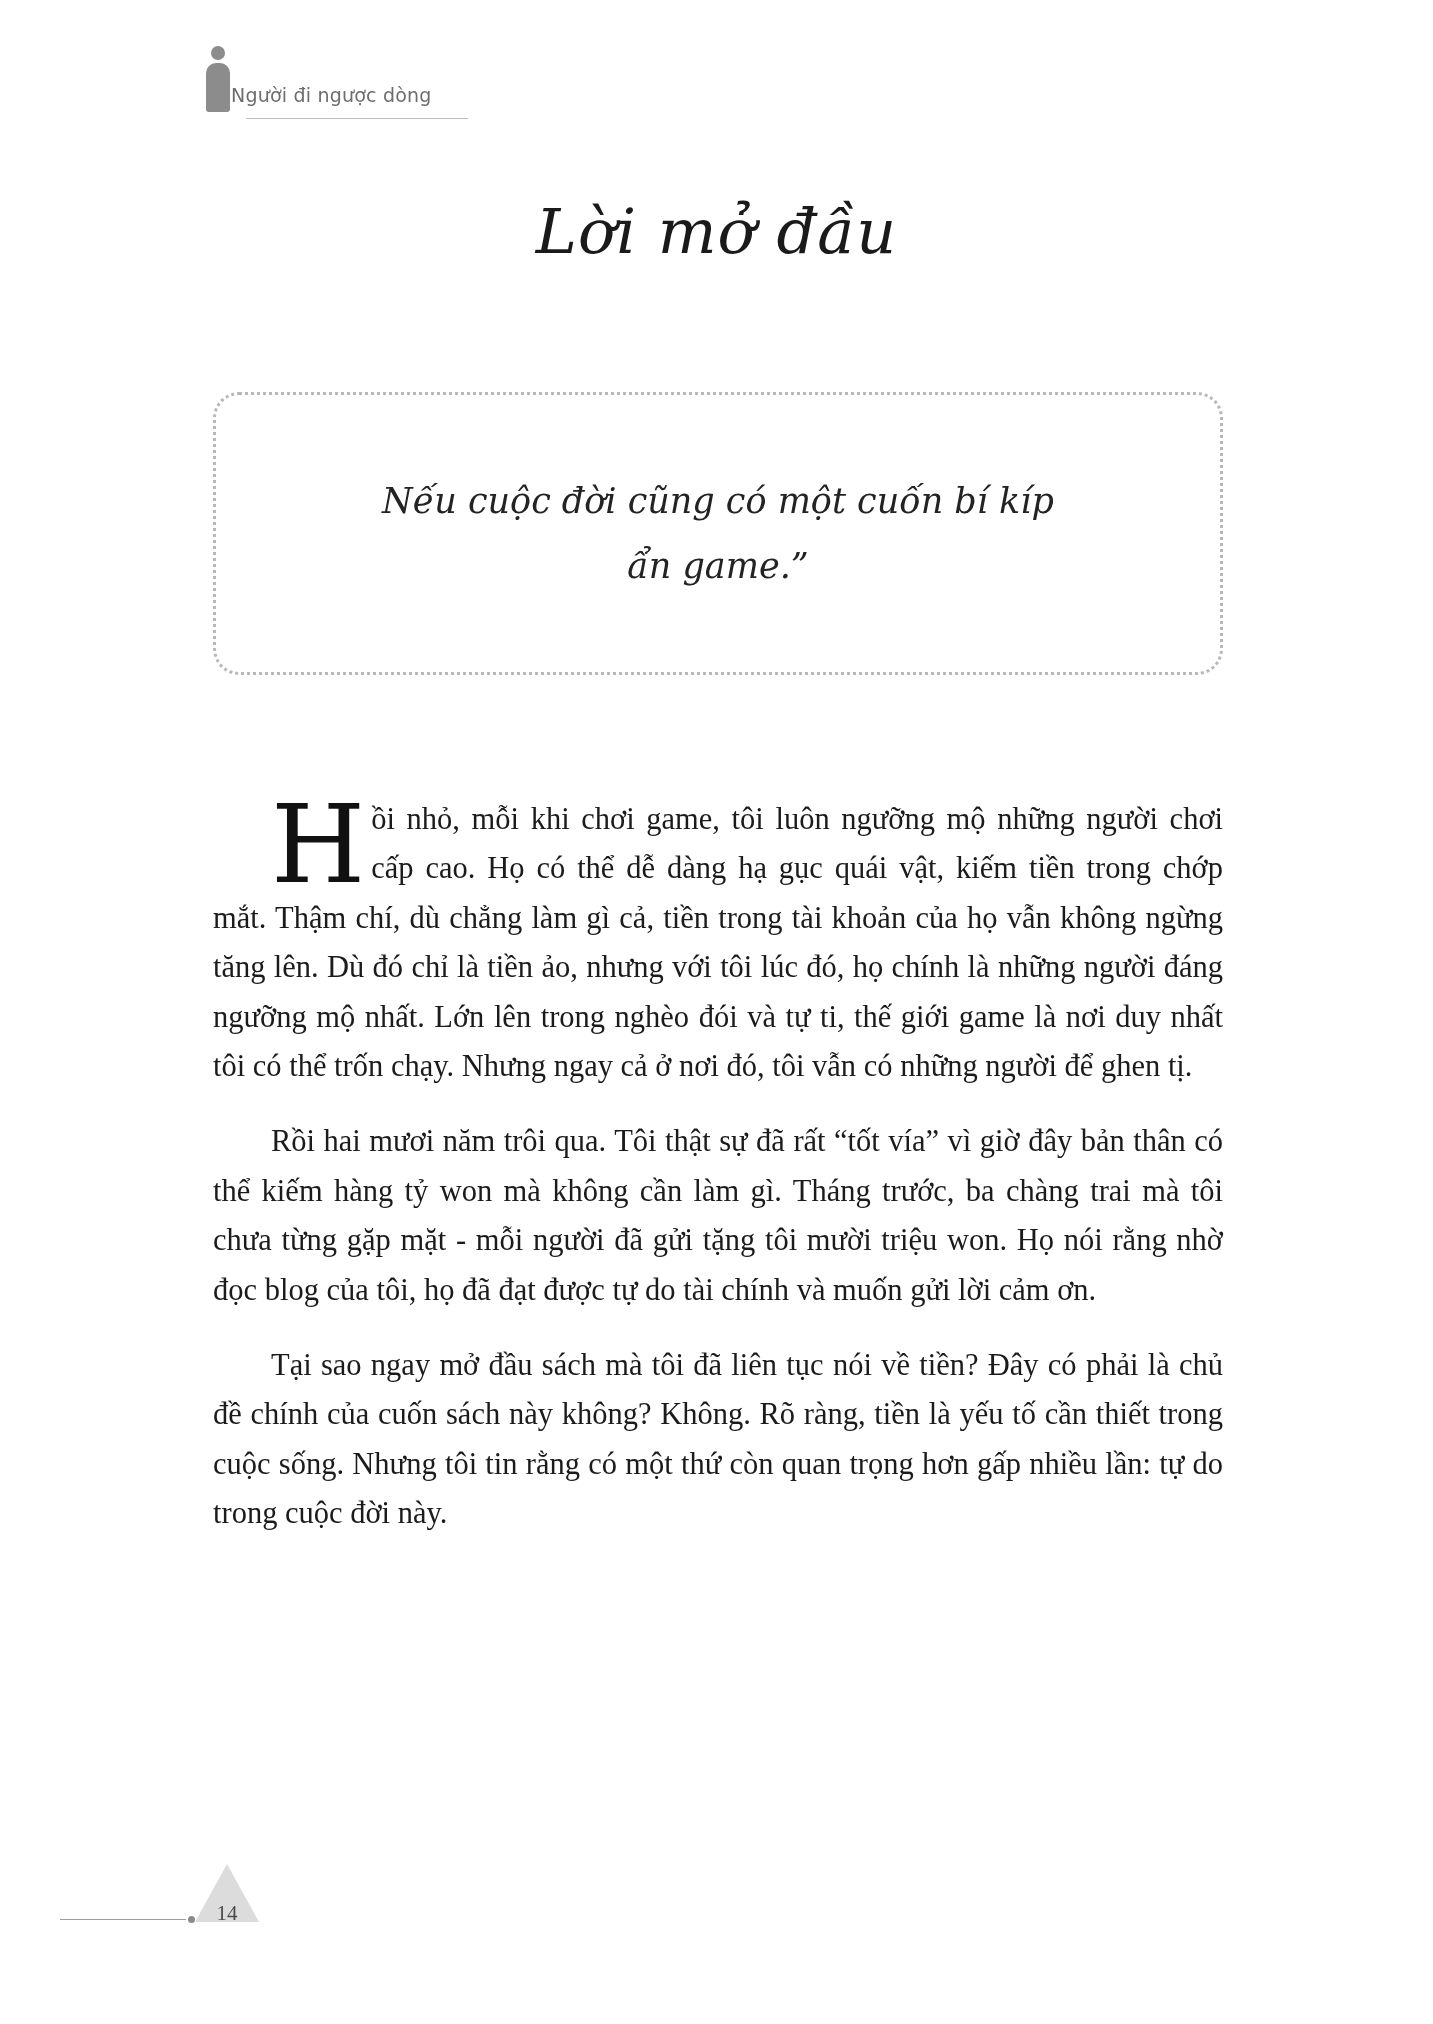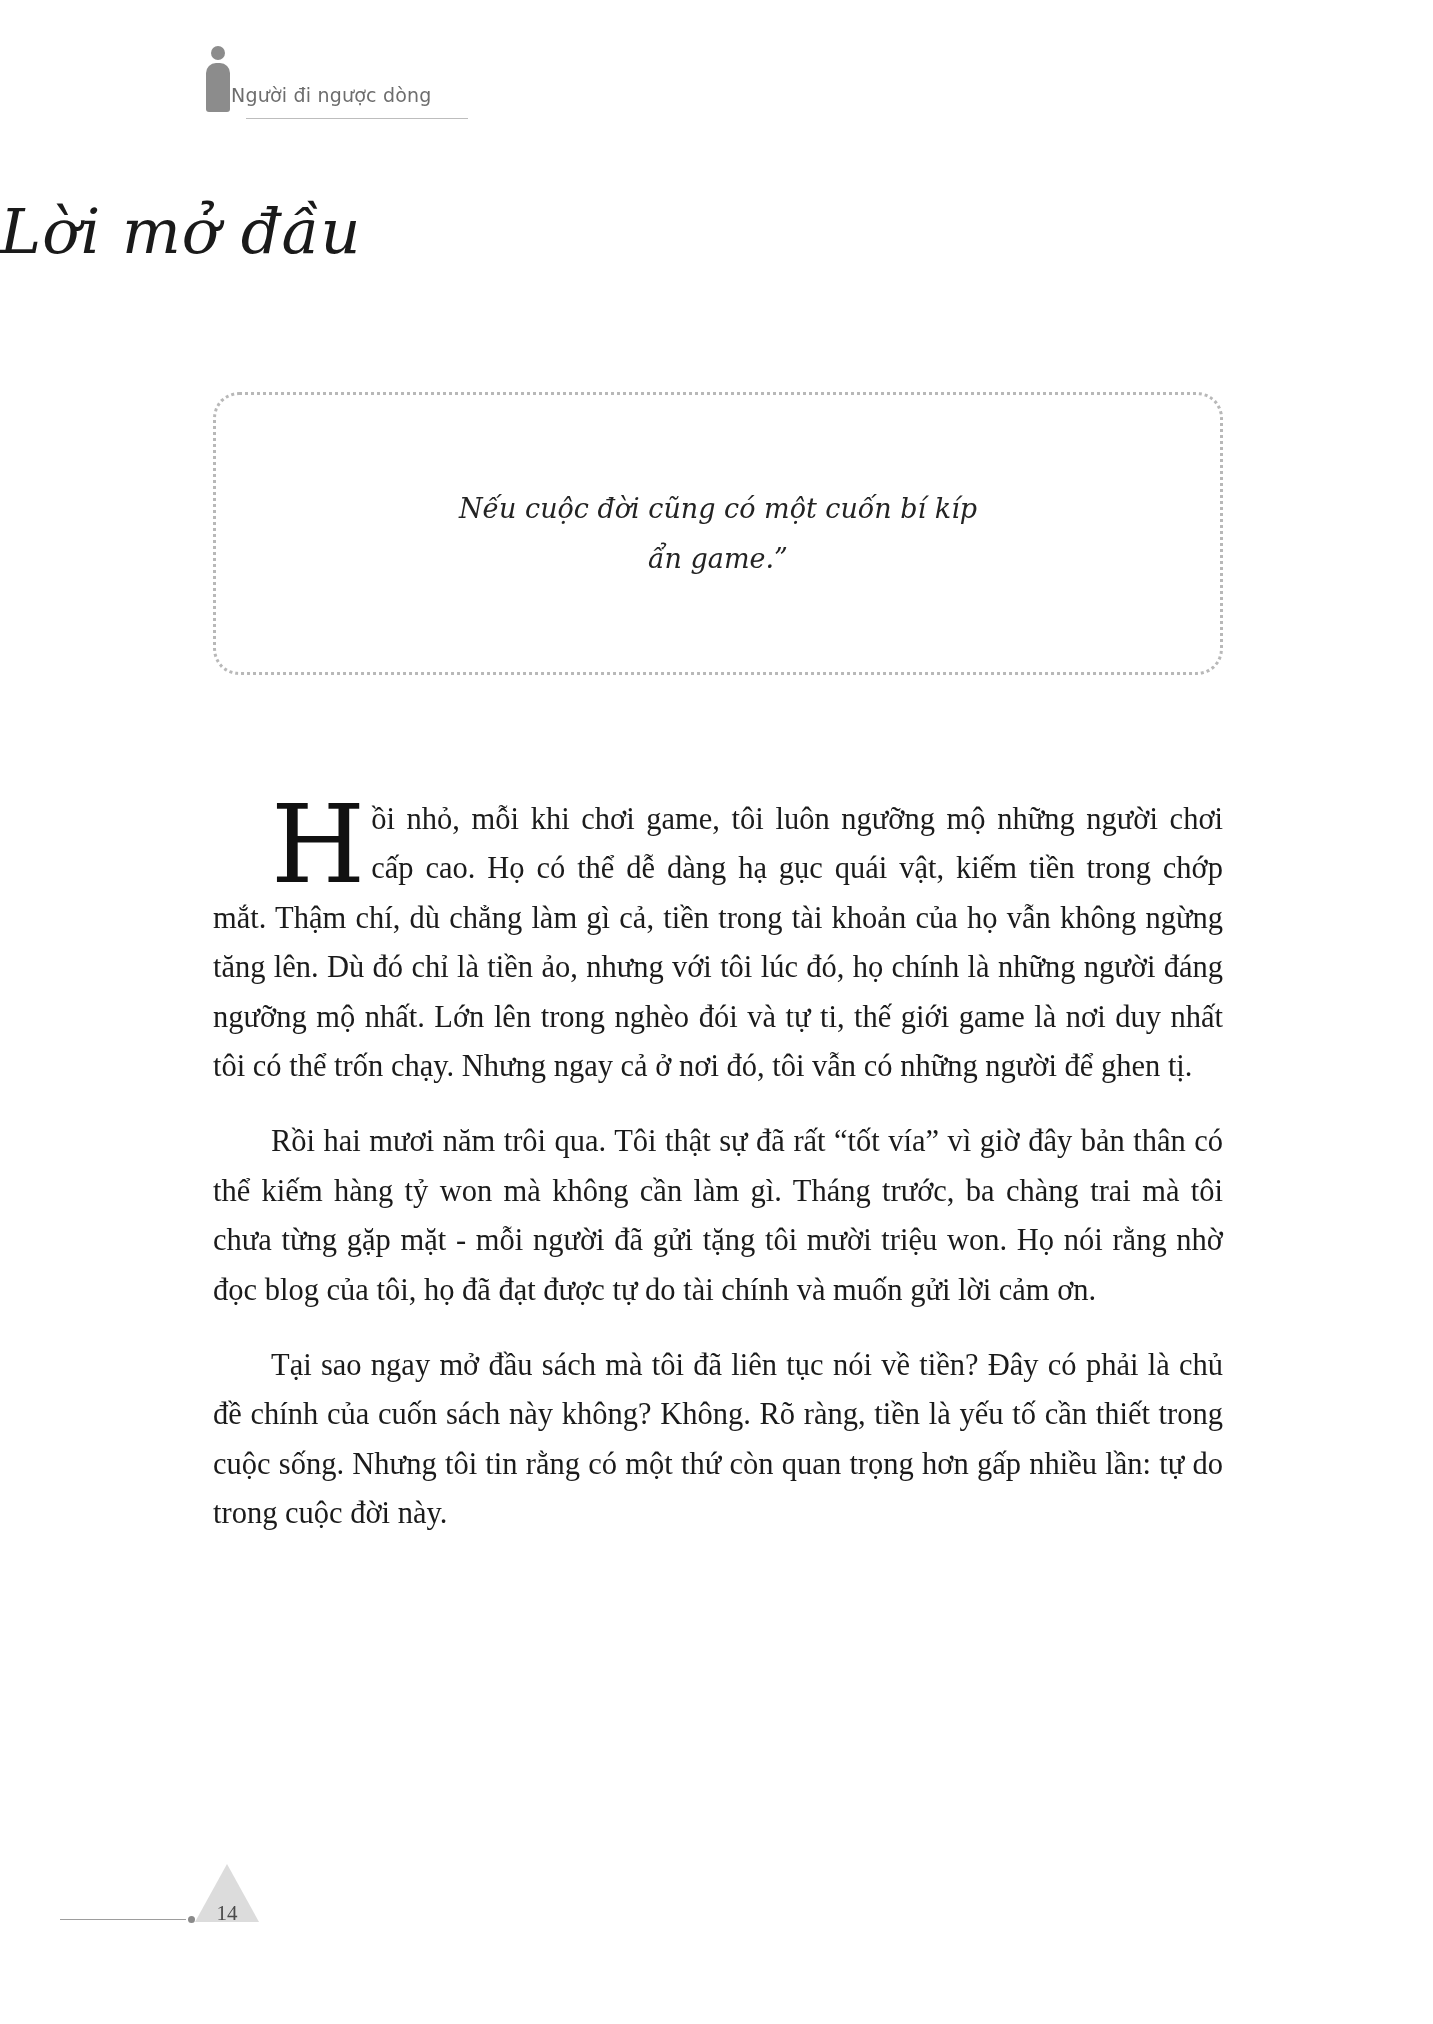--- a/index.html
+++ b/index.html
@@ -70,6 +70,7 @@
     left: 0;
     top: 195px;
     width: 1433px;
+    text-align: center;
     font-family: "DejaVu Serif", "Liberation Serif", serif;
     font-style: italic;
     font-size: 62px;

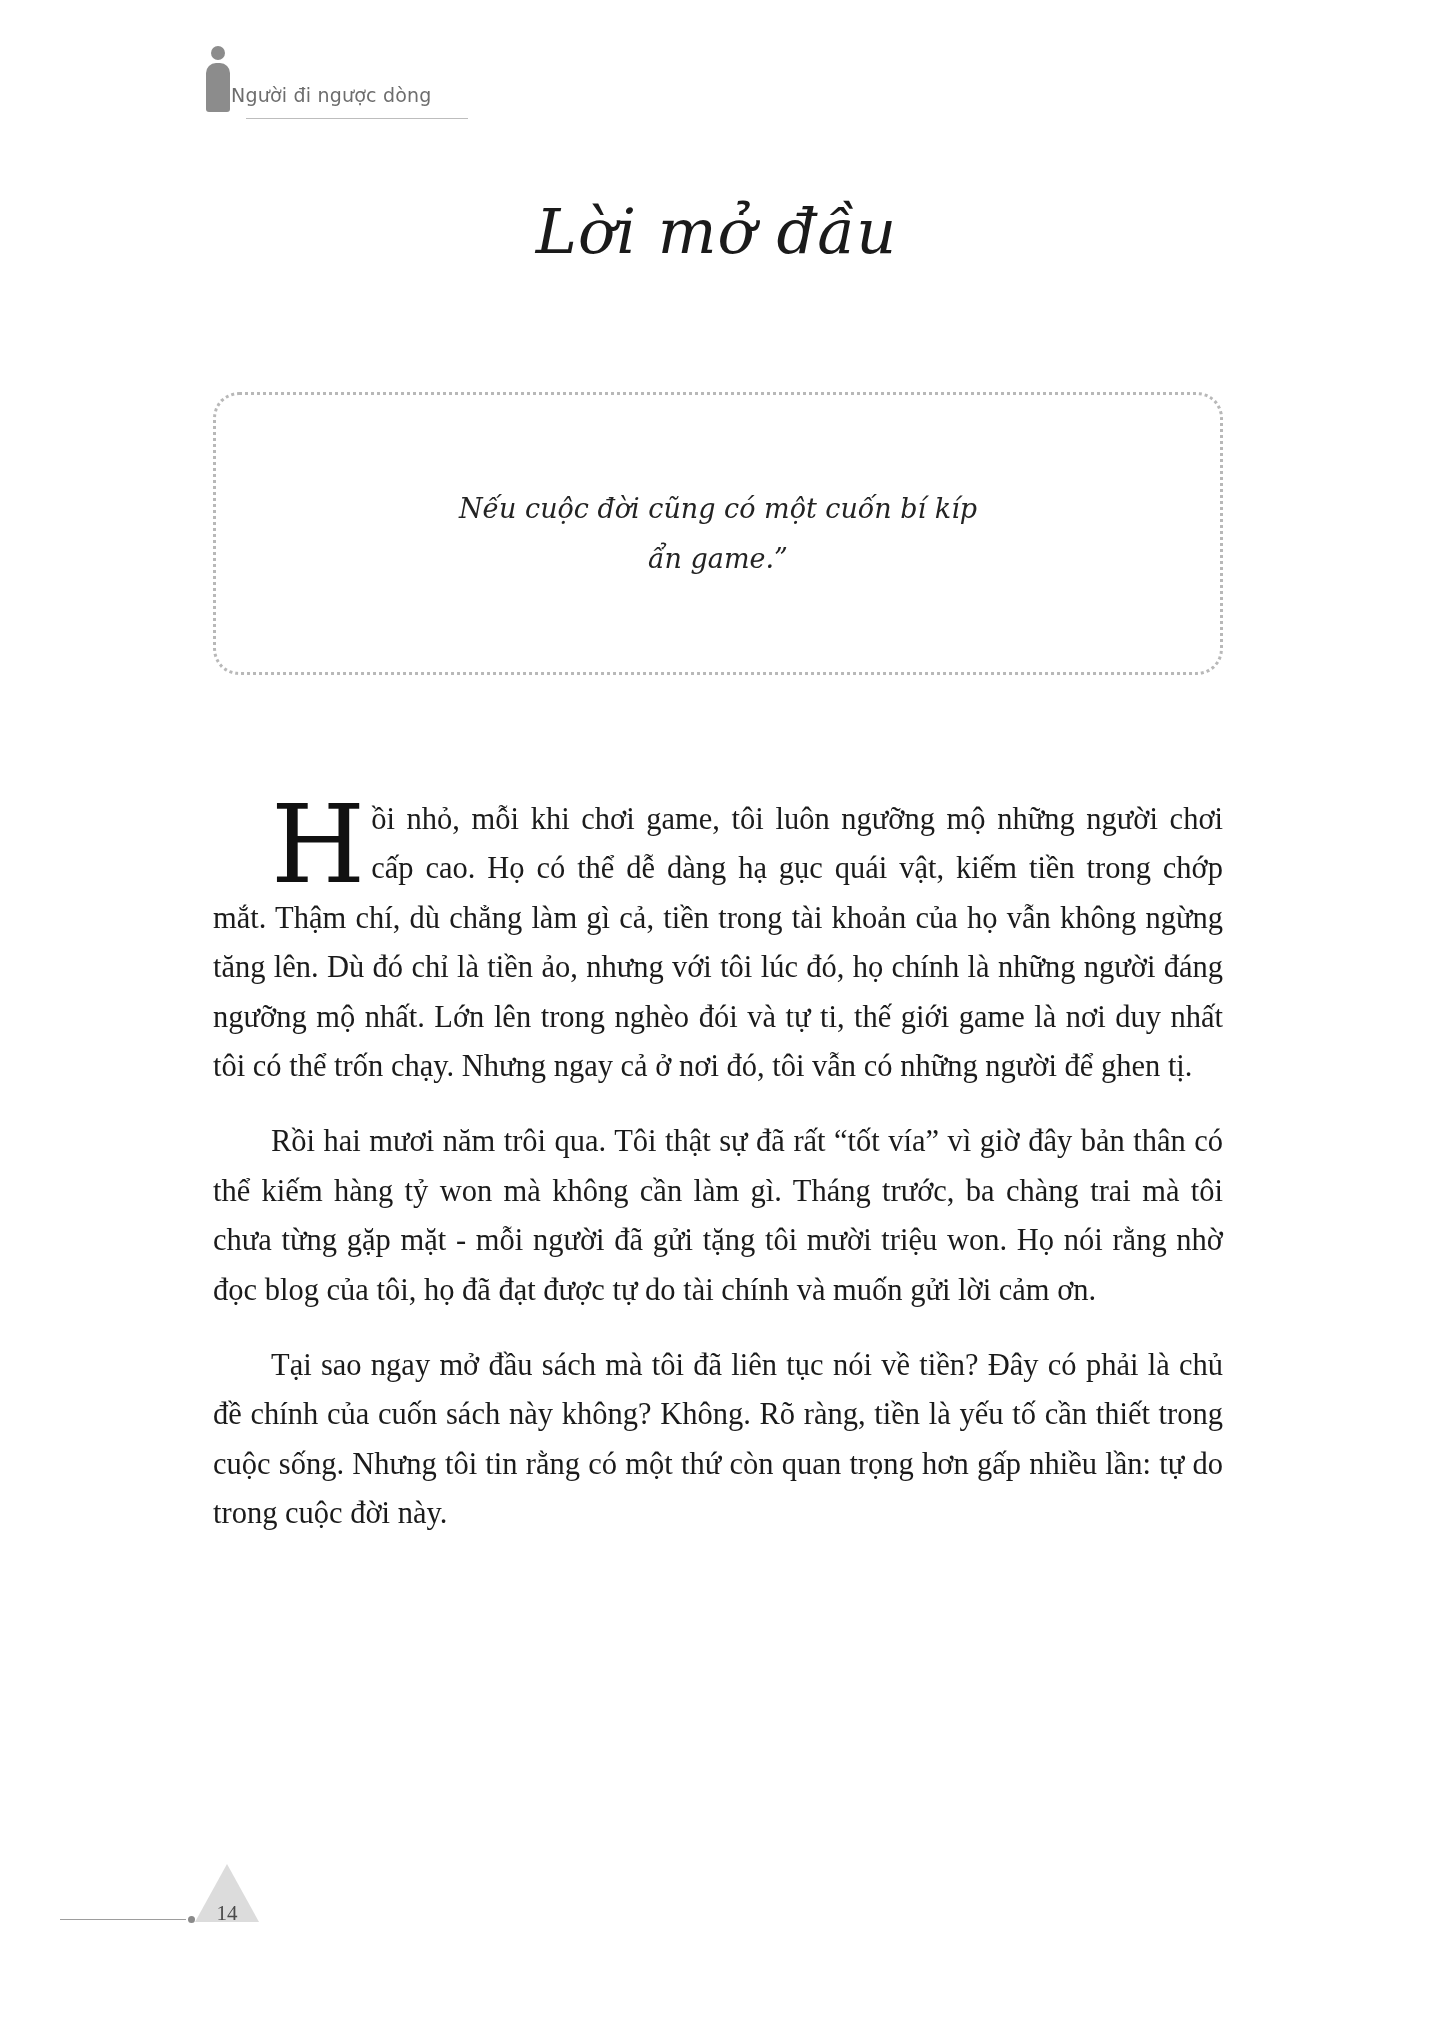--- a/index.html
+++ b/index.html
@@ -97,7 +97,7 @@
   .quote-line {
     font-family: "DejaVu Serif", "Liberation Serif", serif;
     font-style: italic;
-    font-size: 27px;
+    font-size: 35px;
     line-height: 1.85;
     color: #232323;
     text-align: center;

